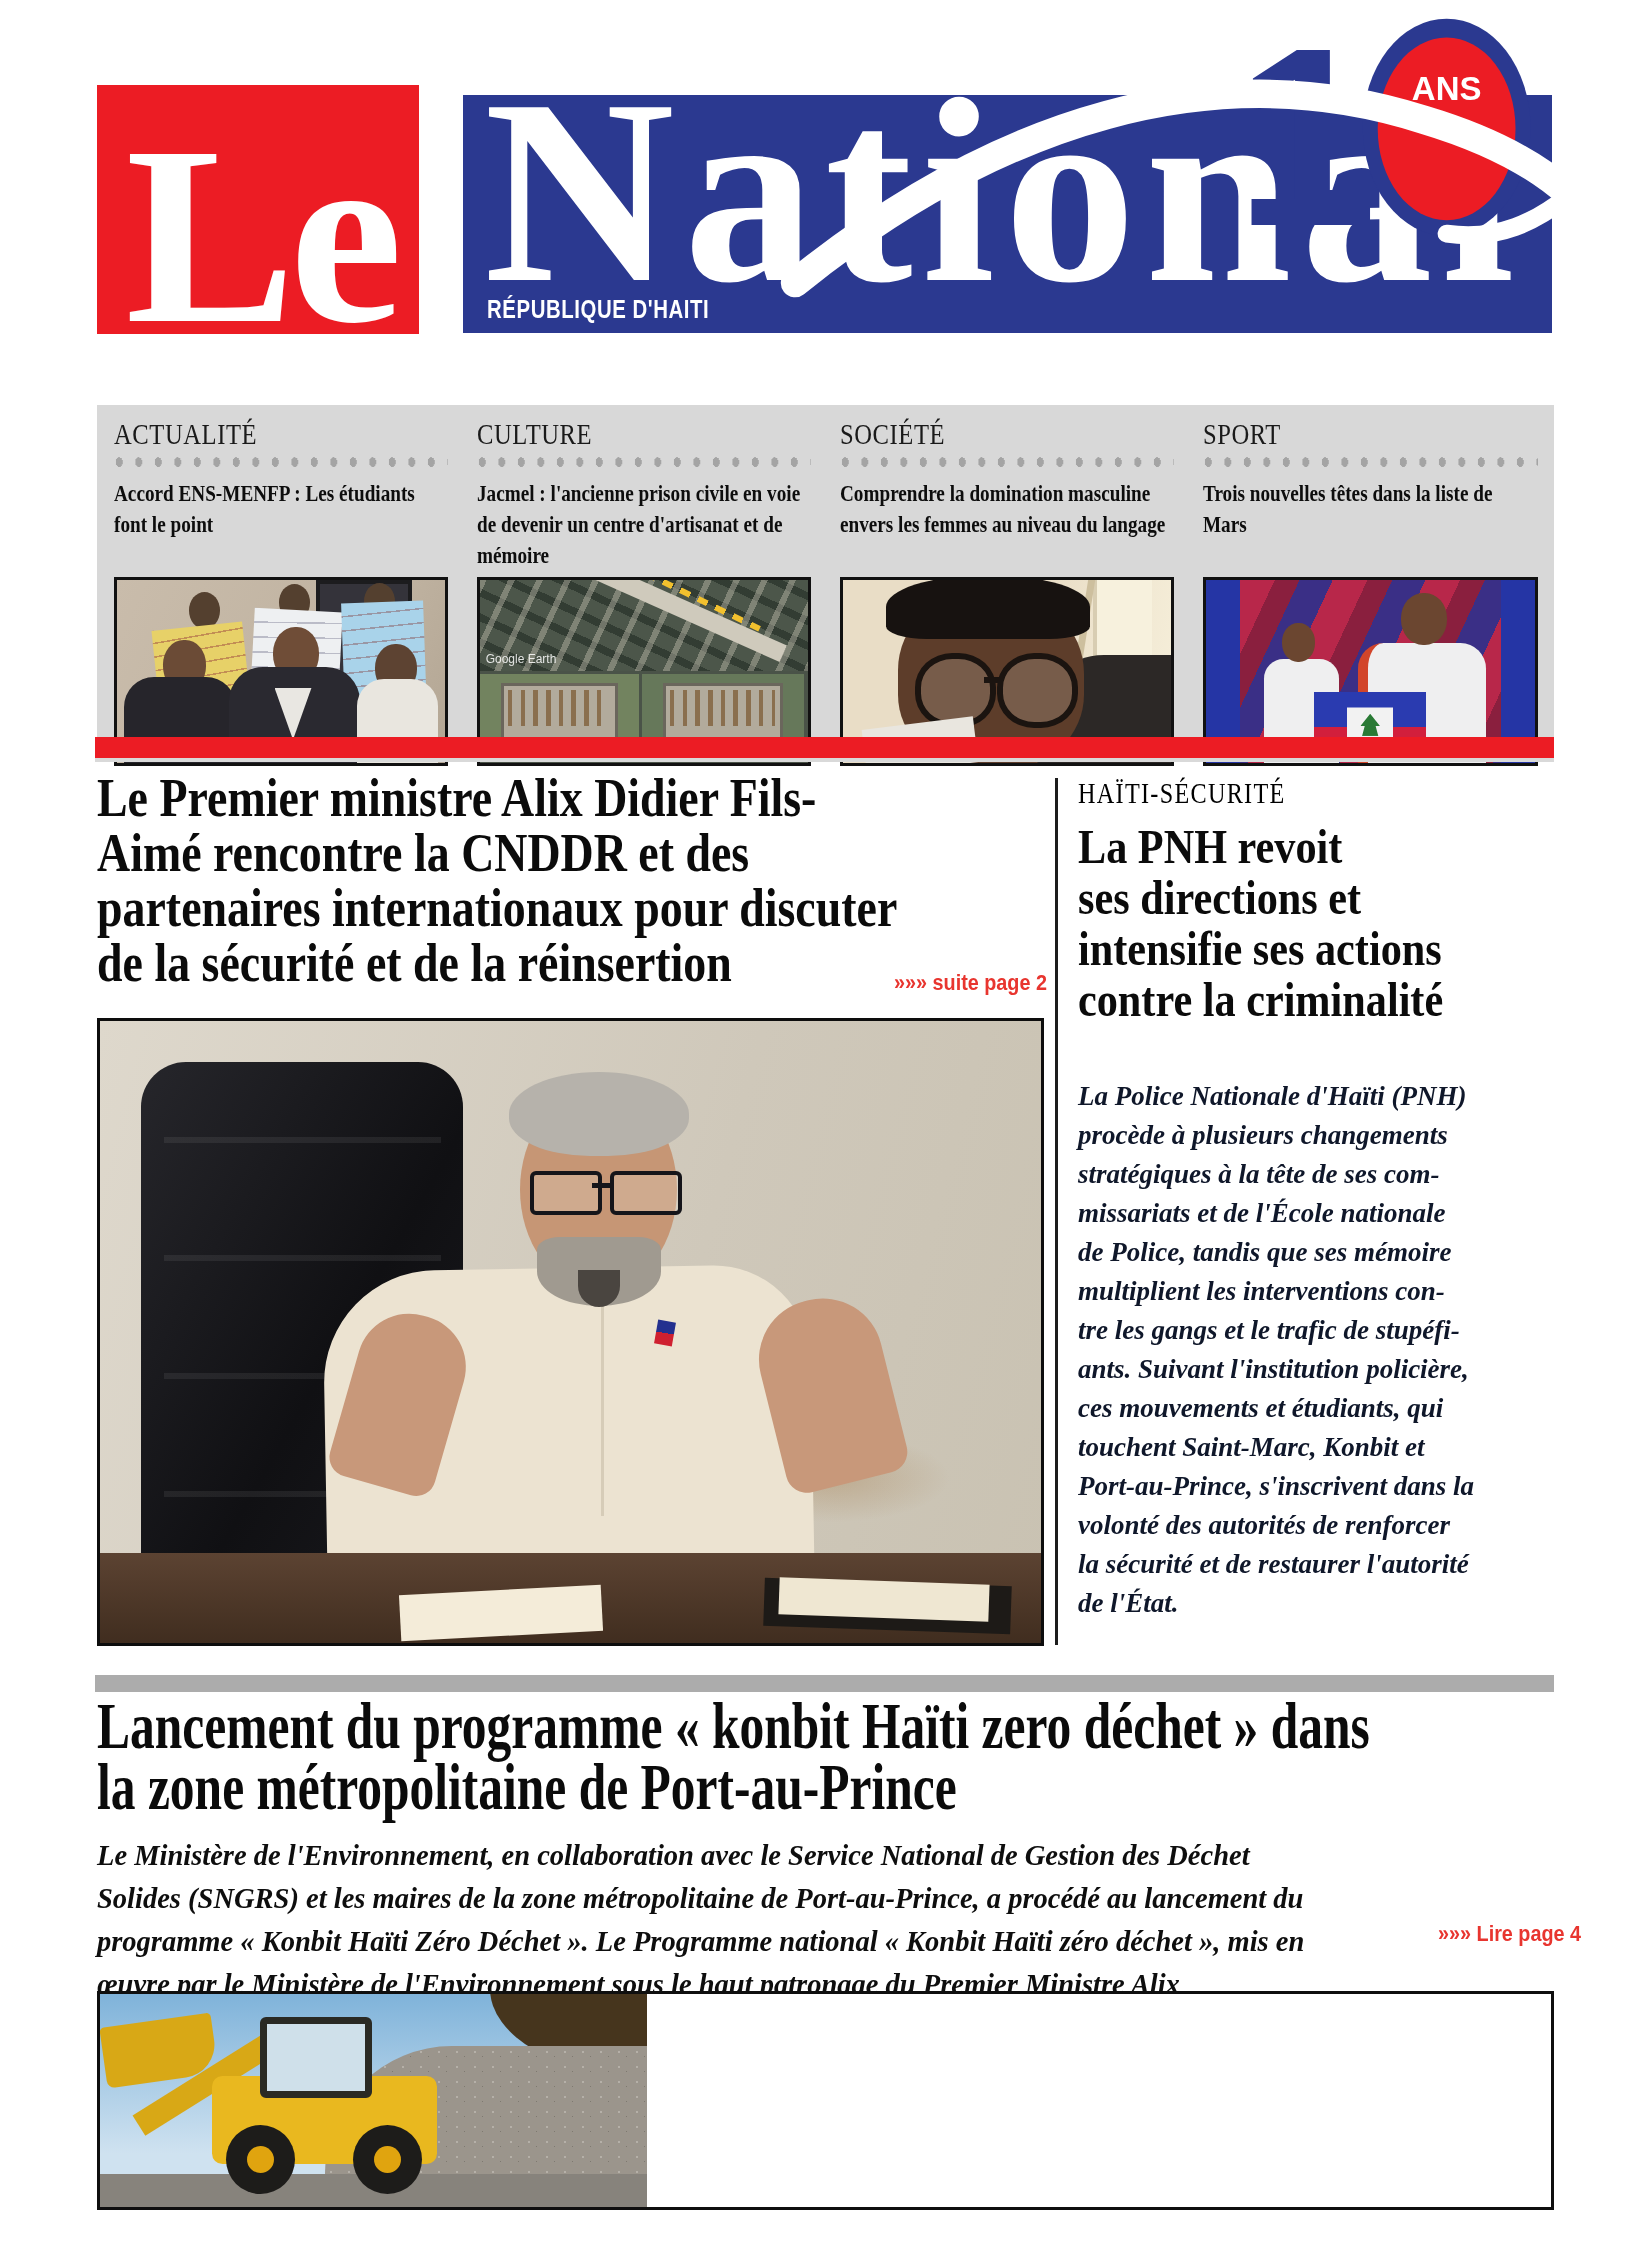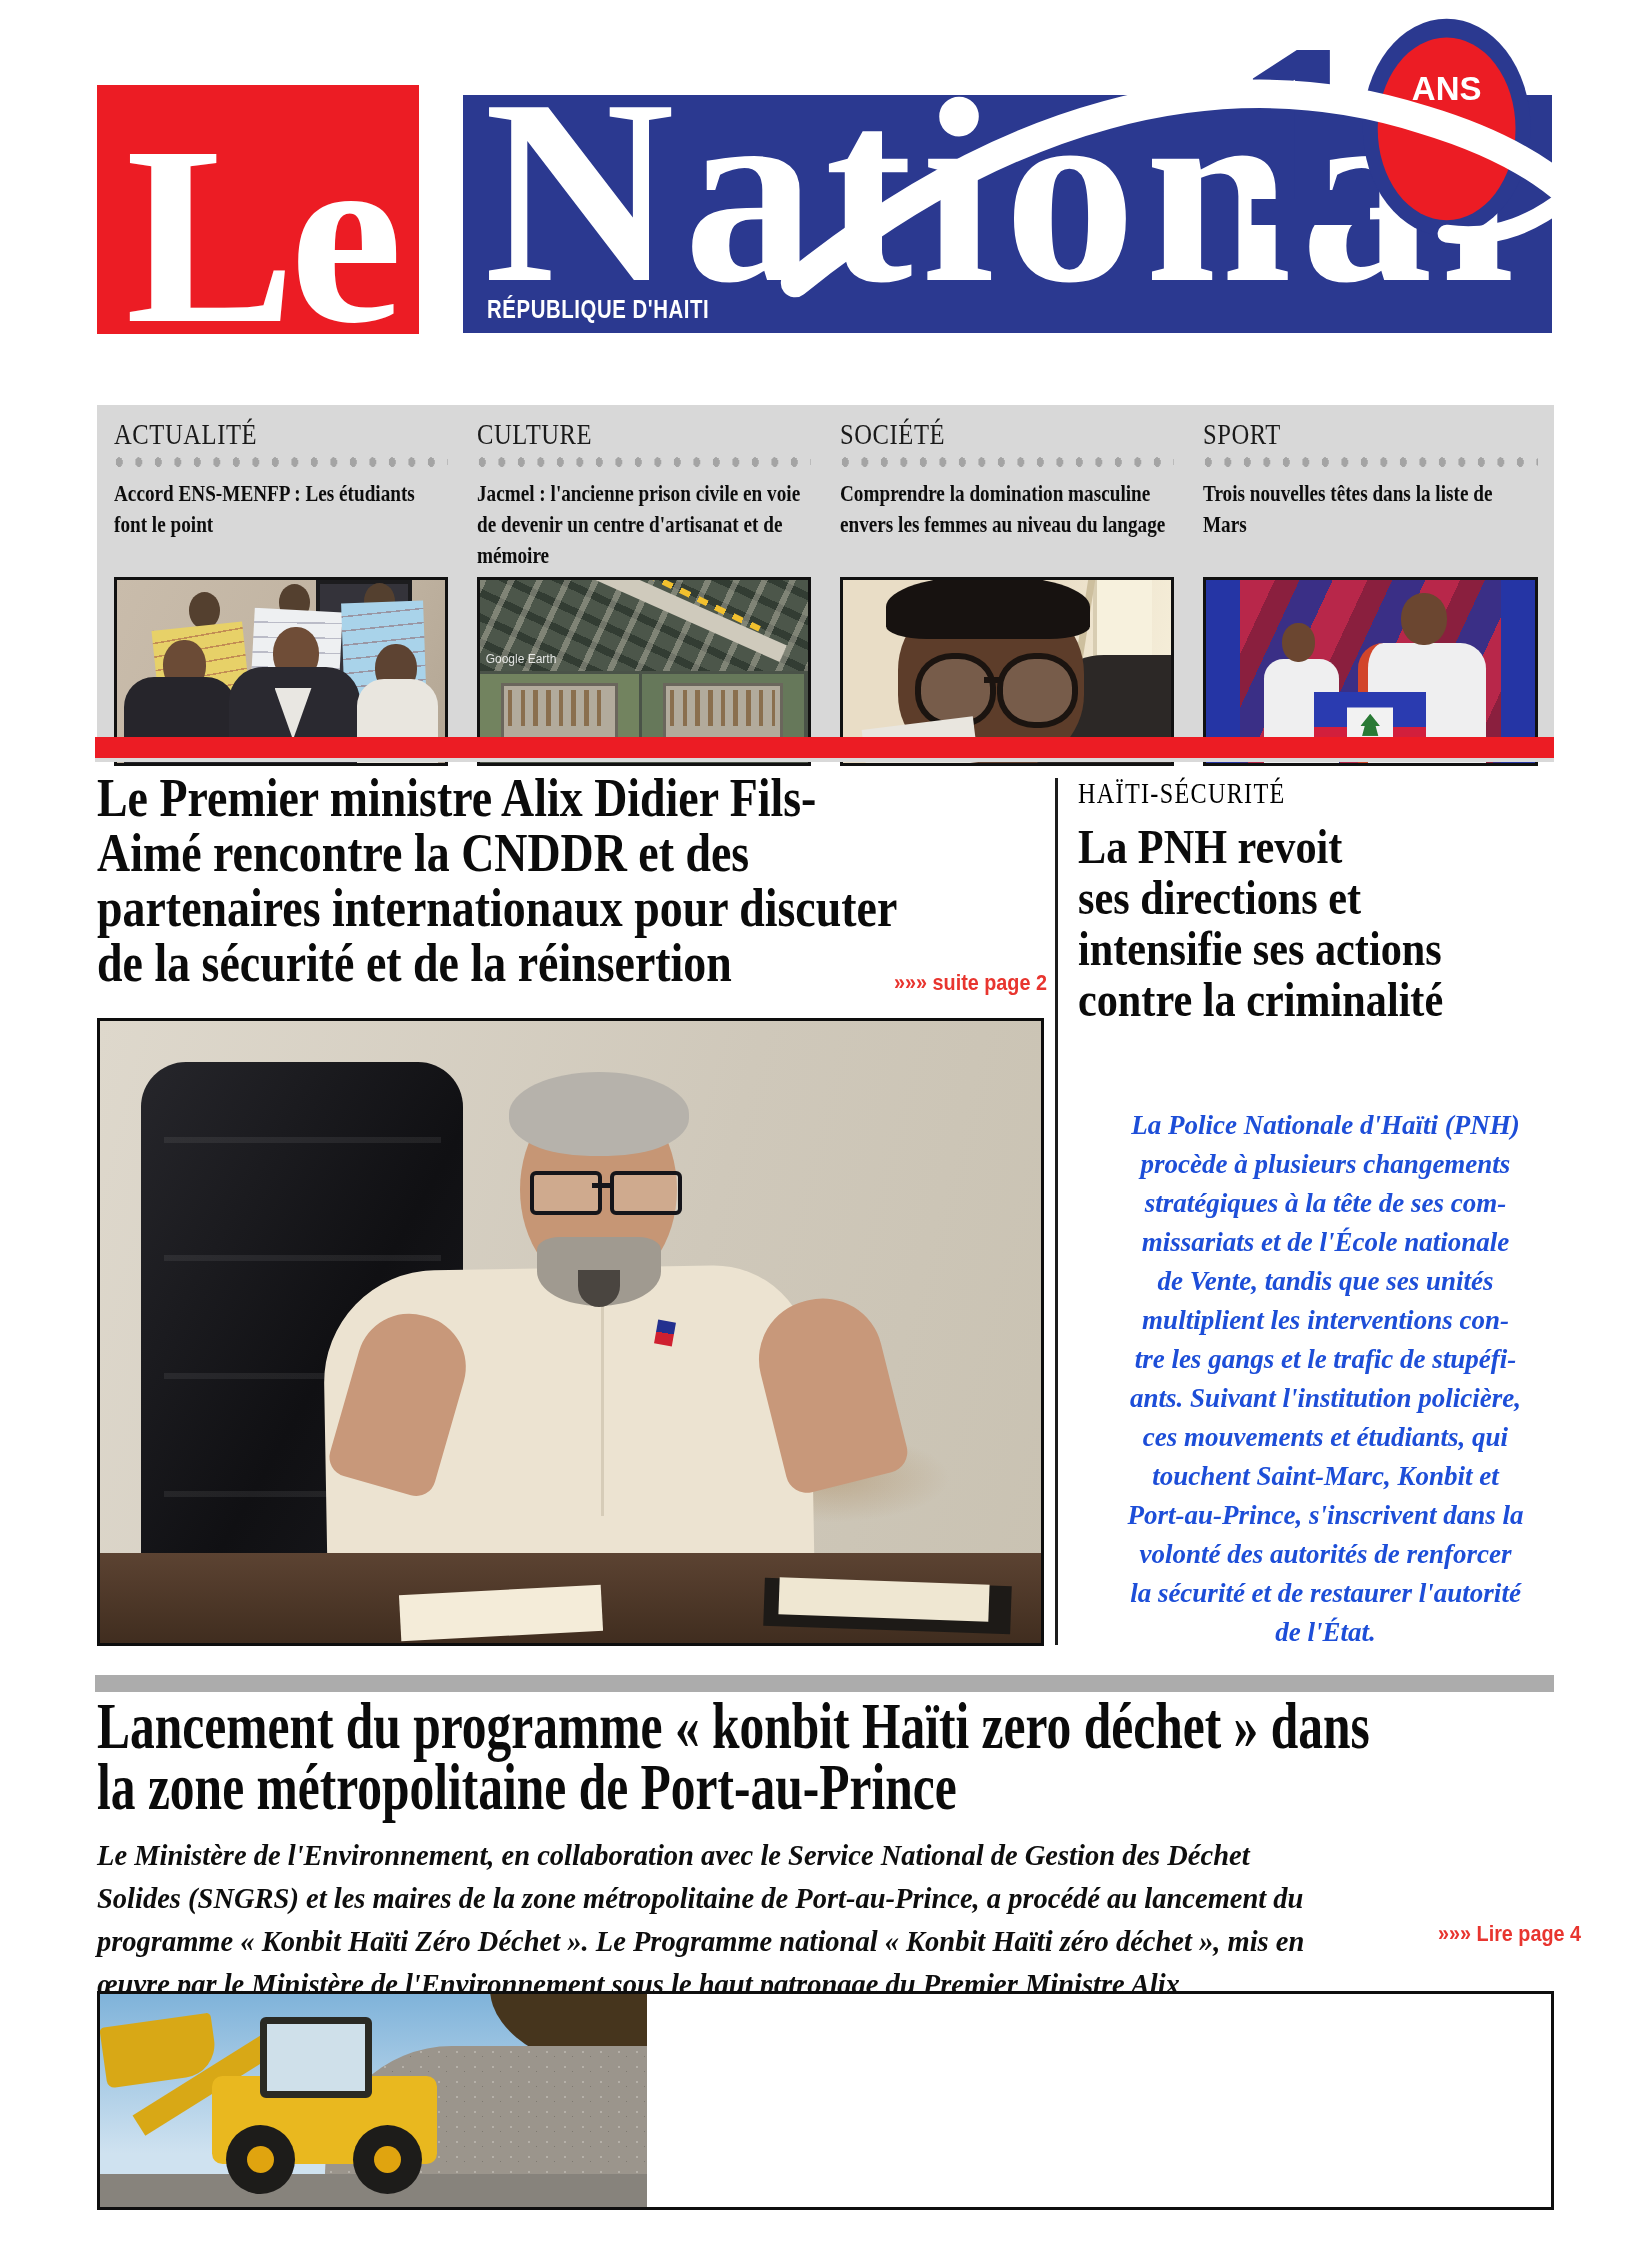--- a/index.html
+++ b/index.html
@@ -151,8 +151,8 @@
         letter-spacing:1.5px;white-space:nowrap;}
   .sec-headline{margin-top:10.5px;font-weight:bold;font-size:48px;line-height:51px;color:#0b0b0b;
         width:555px;transform:scaleX(.88);transform-origin:left top;}
-  .sec-body{margin-top:81px;font-style:italic;font-weight:bold;font-size:27px;line-height:39px;color:#1d4ed8;
-        width:495px;text-align:center;}
+  .sec-body{margin-top:52px;font-style:italic;font-weight:bold;font-size:27px;line-height:39px;color:#0f172a;
+        width:495px;}
 
   
   .launch-headline{position:absolute;left:97px;top:1695px;width:1950px;font-weight:bold;font-size:66px;

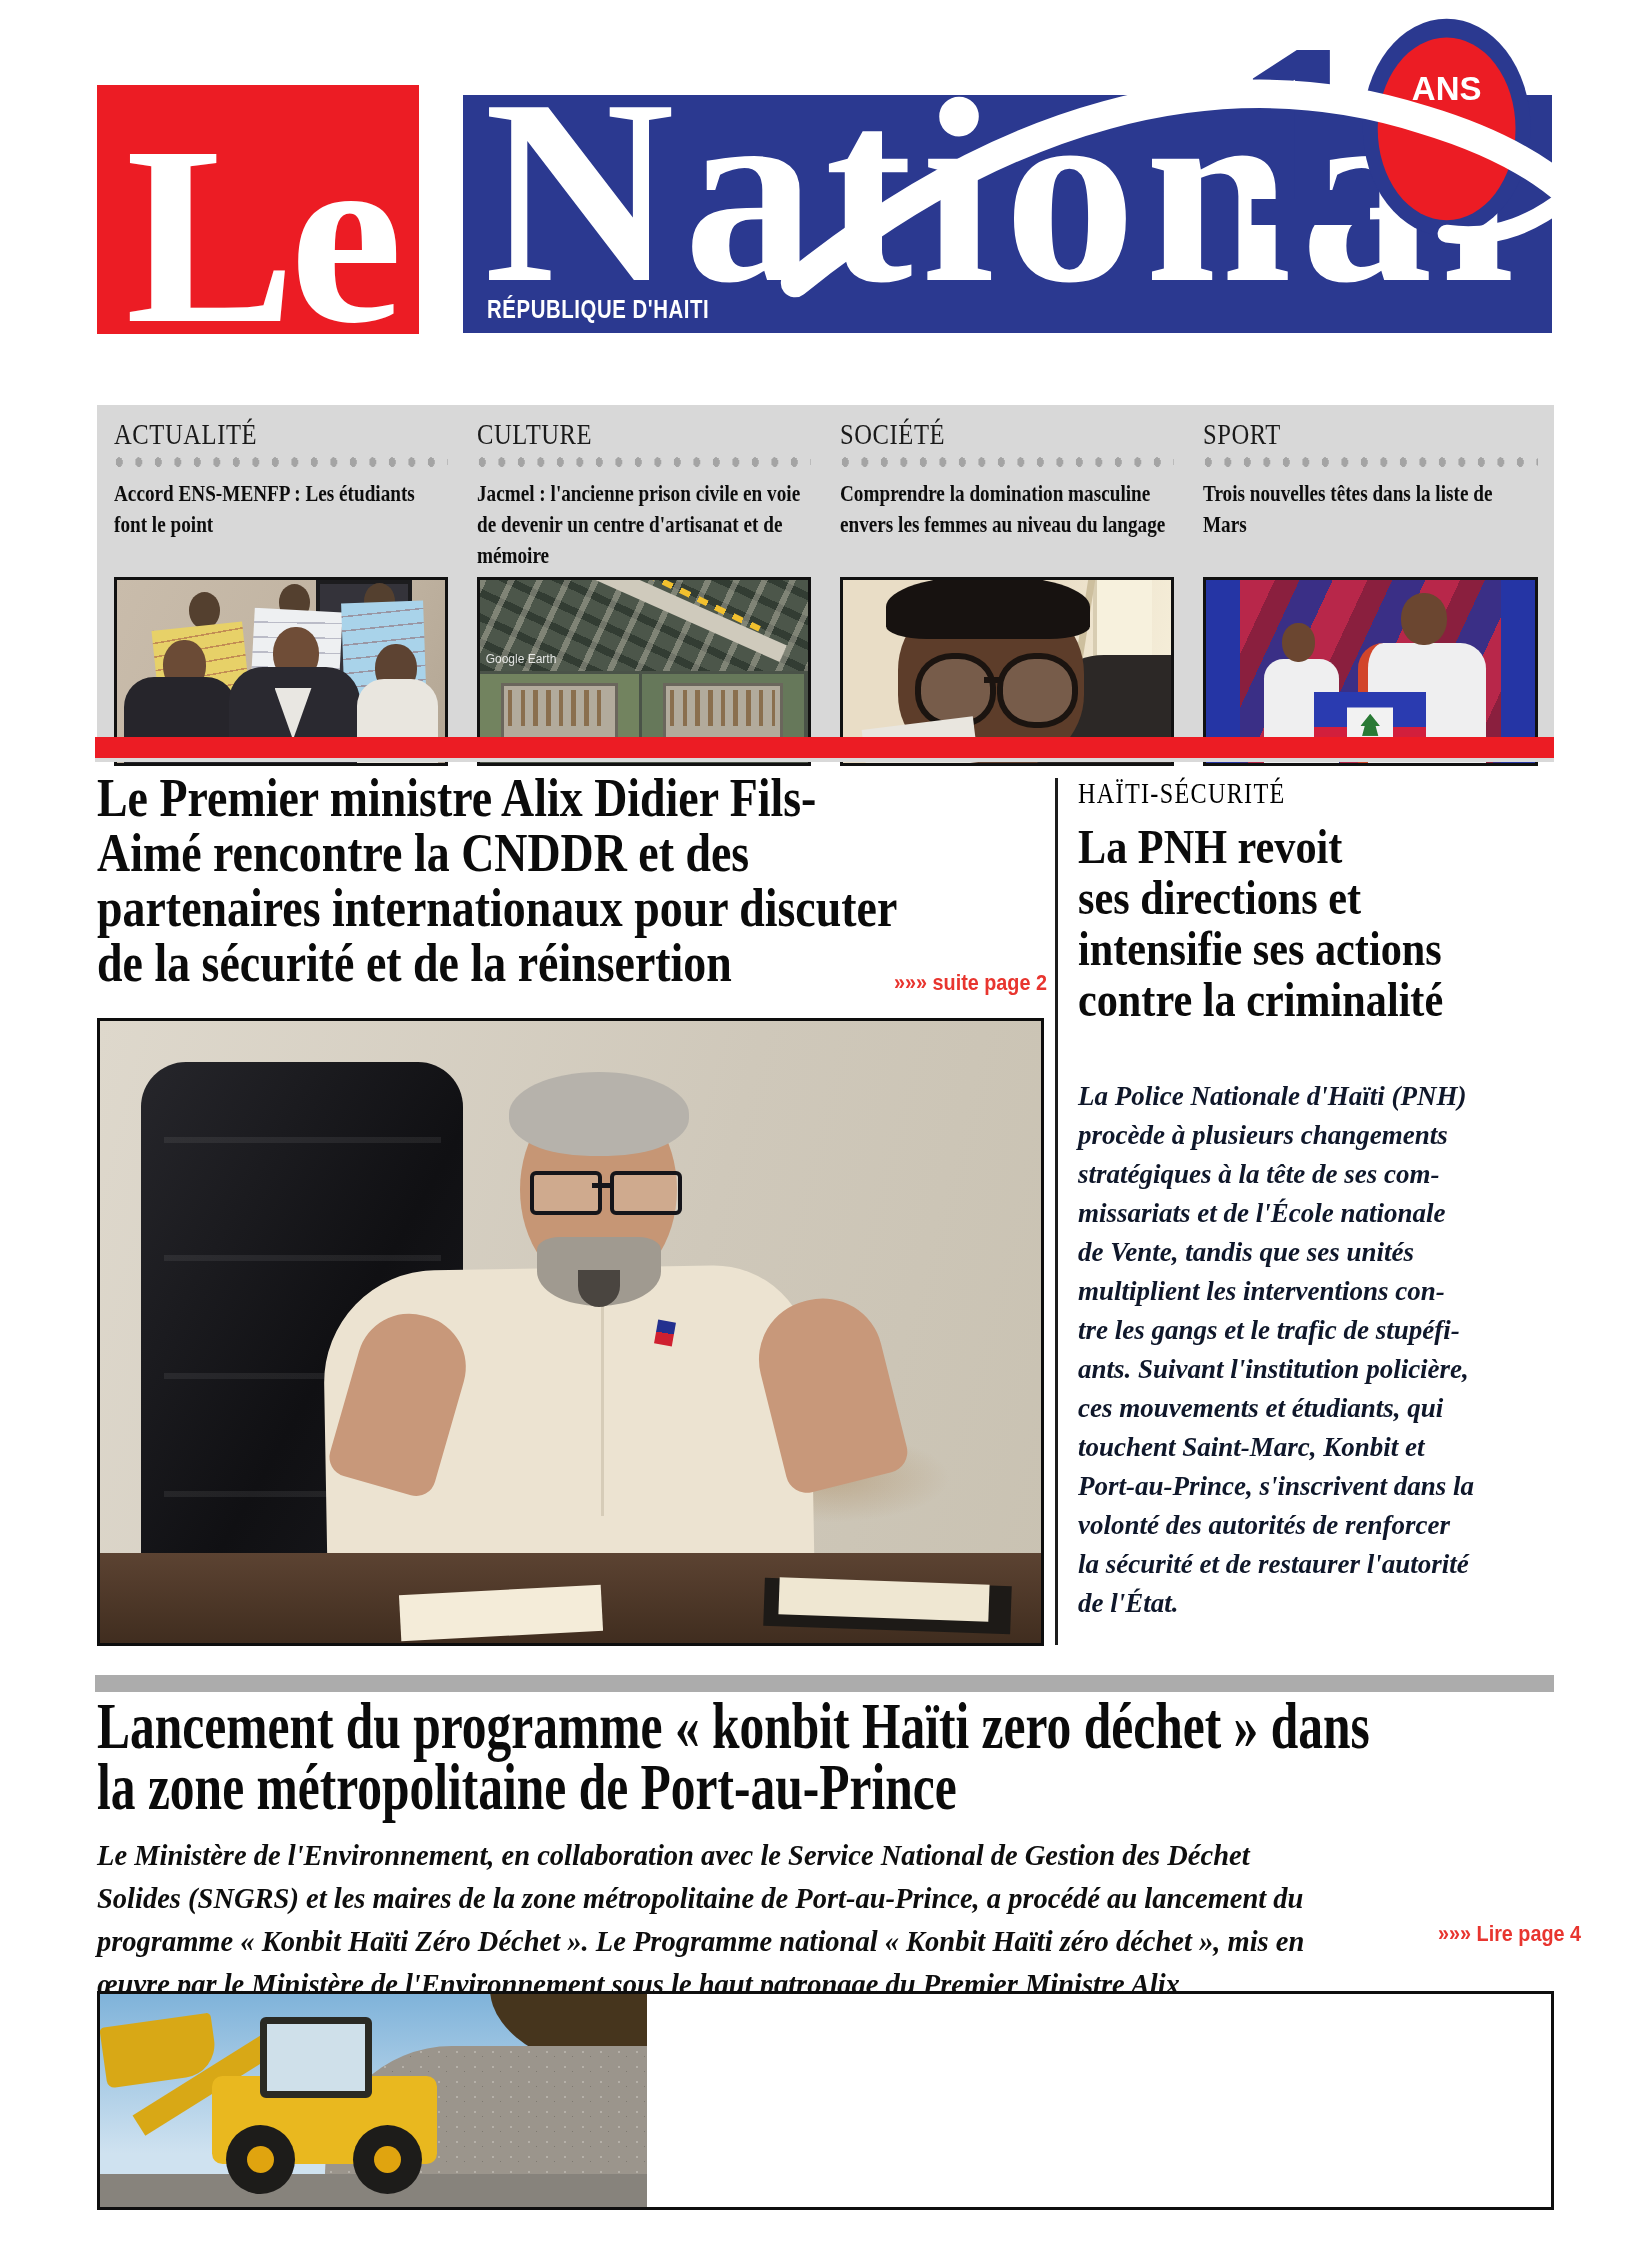--- a/index.html
+++ b/index.html
@@ -341,7 +341,7 @@
       <div>procède à plusieurs changements</div>
       <div>stratégiques à la tête de ses com-</div>
       <div>missariats et de l'École nationale</div>
-      <div>de Vente, tandis que ses unités</div>
+      <div>de Police, tandis que ses mémoire</div>
       <div>multiplient les interventions con-</div>
       <div>tre les gangs et le trafic de stupéfi-</div>
       <div>ants. Suivant l'institution policière,</div>

